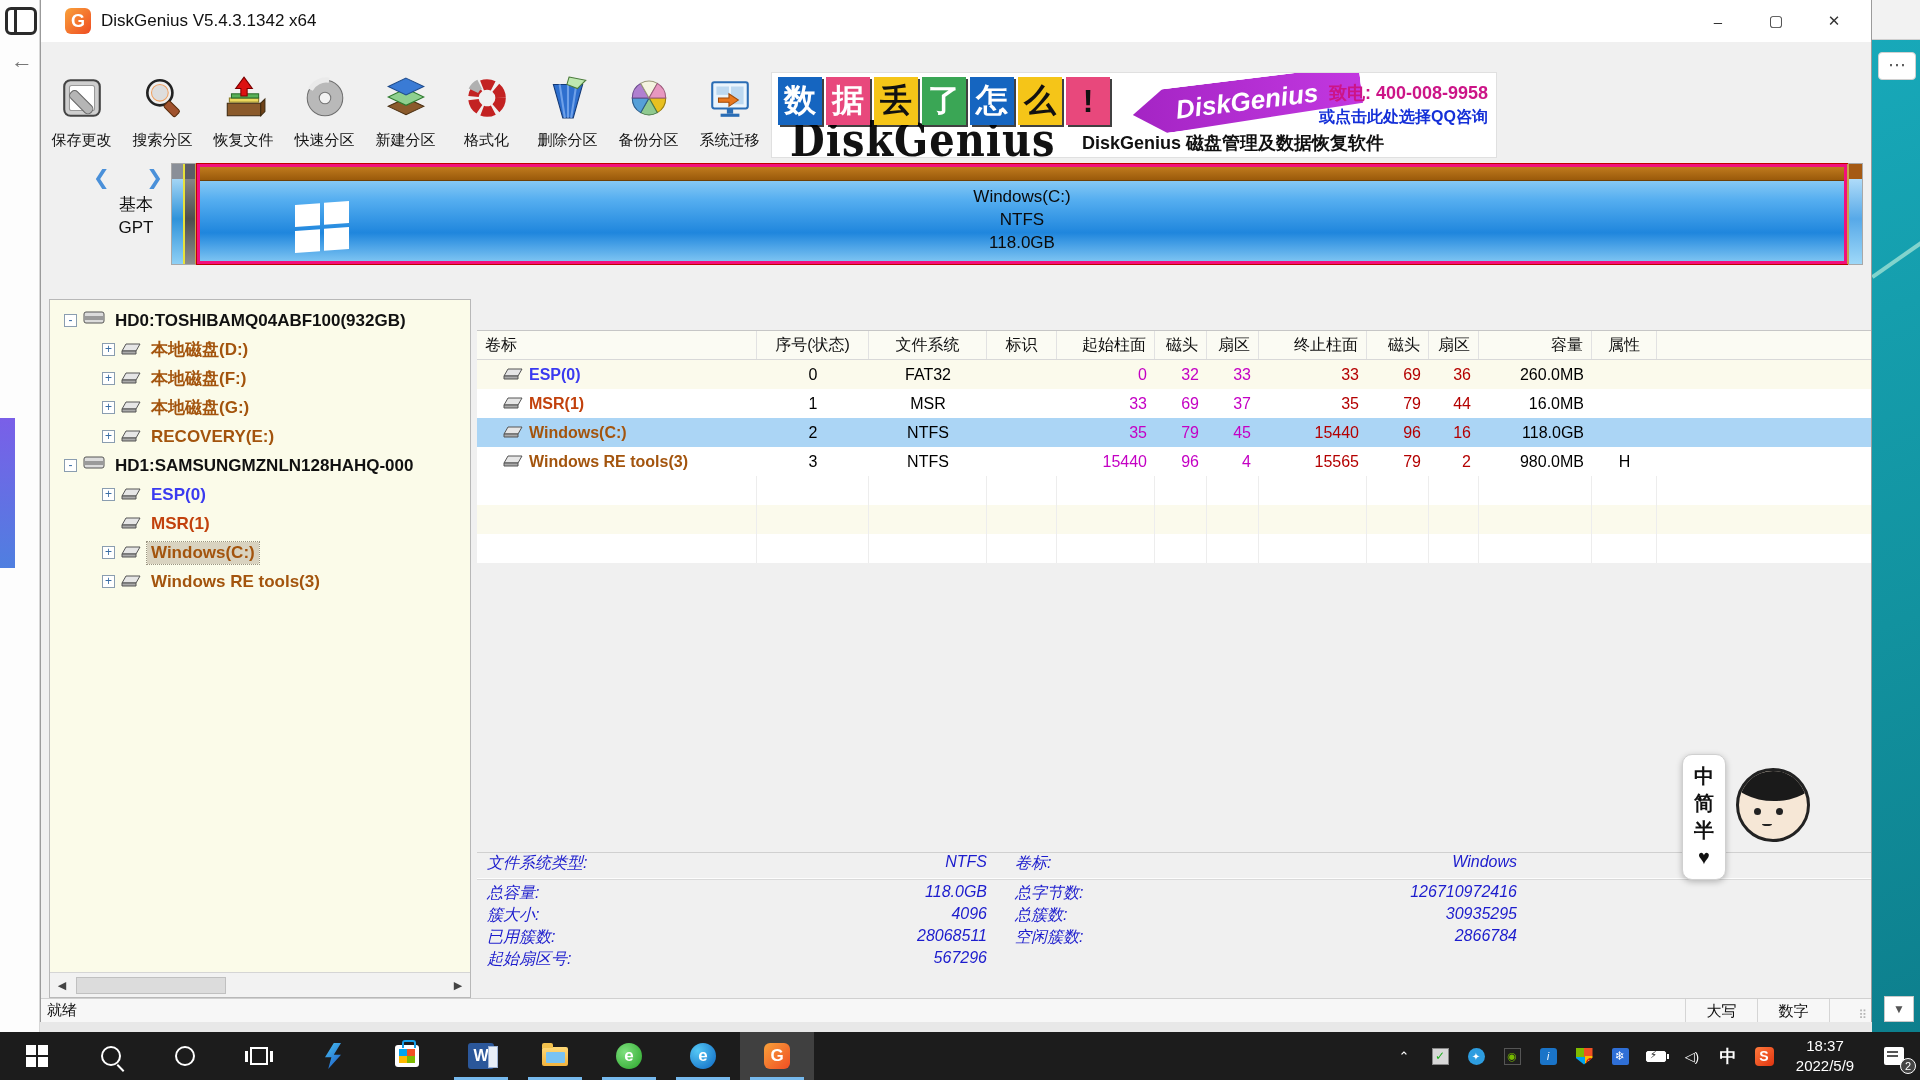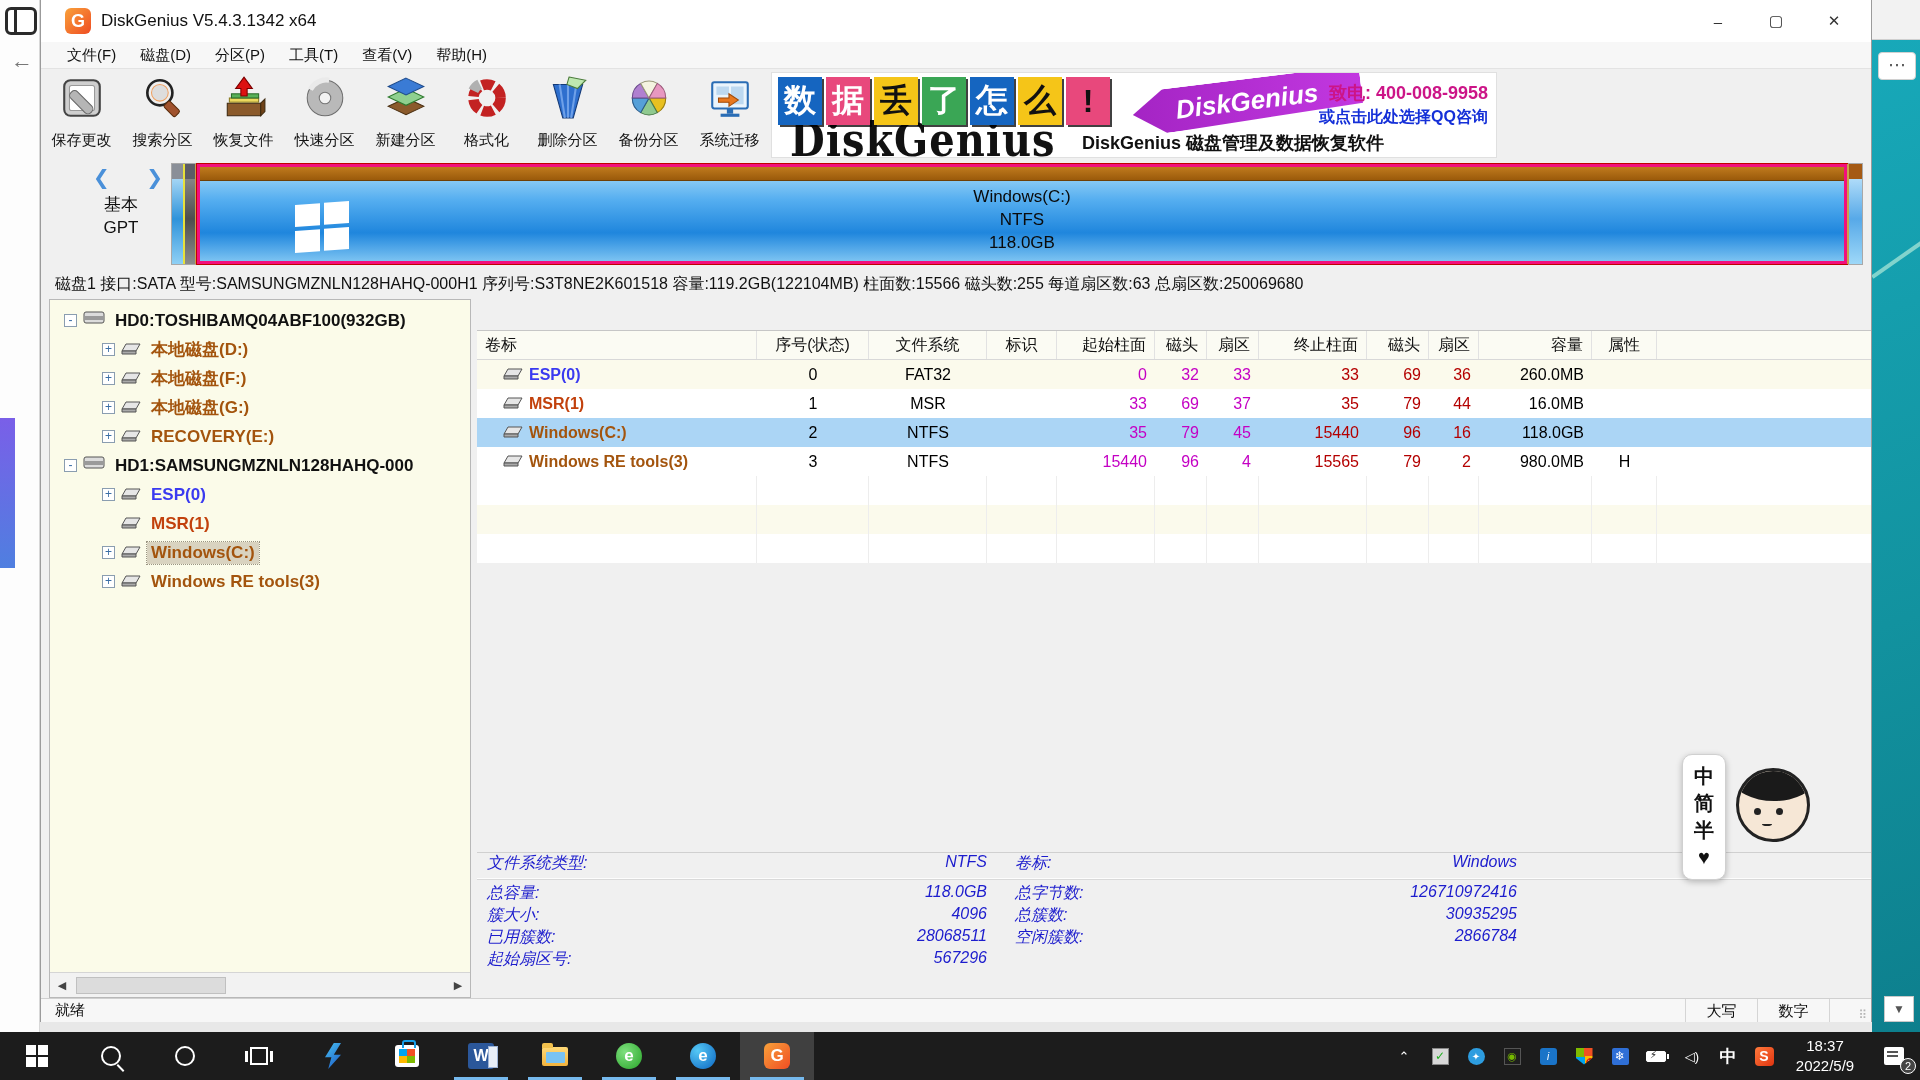--- a/index.html
+++ b/index.html
@@ -229,14 +229,6 @@
       </div>
     </div>
 
-    <div class="menubar" id="menu-bar">
-        <div class="menu-item">文件(F)</div>
-        <div class="menu-item">磁盘(D)</div>
-        <div class="menu-item">分区(P)</div>
-        <div class="menu-item">工具(T)</div>
-        <div class="menu-item">查看(V)</div>
-        <div class="menu-item">帮助(H)</div>
-      </div>
 
     <div class="toolbar">
       <div id="toolbar-buttons" style="display:flex;">

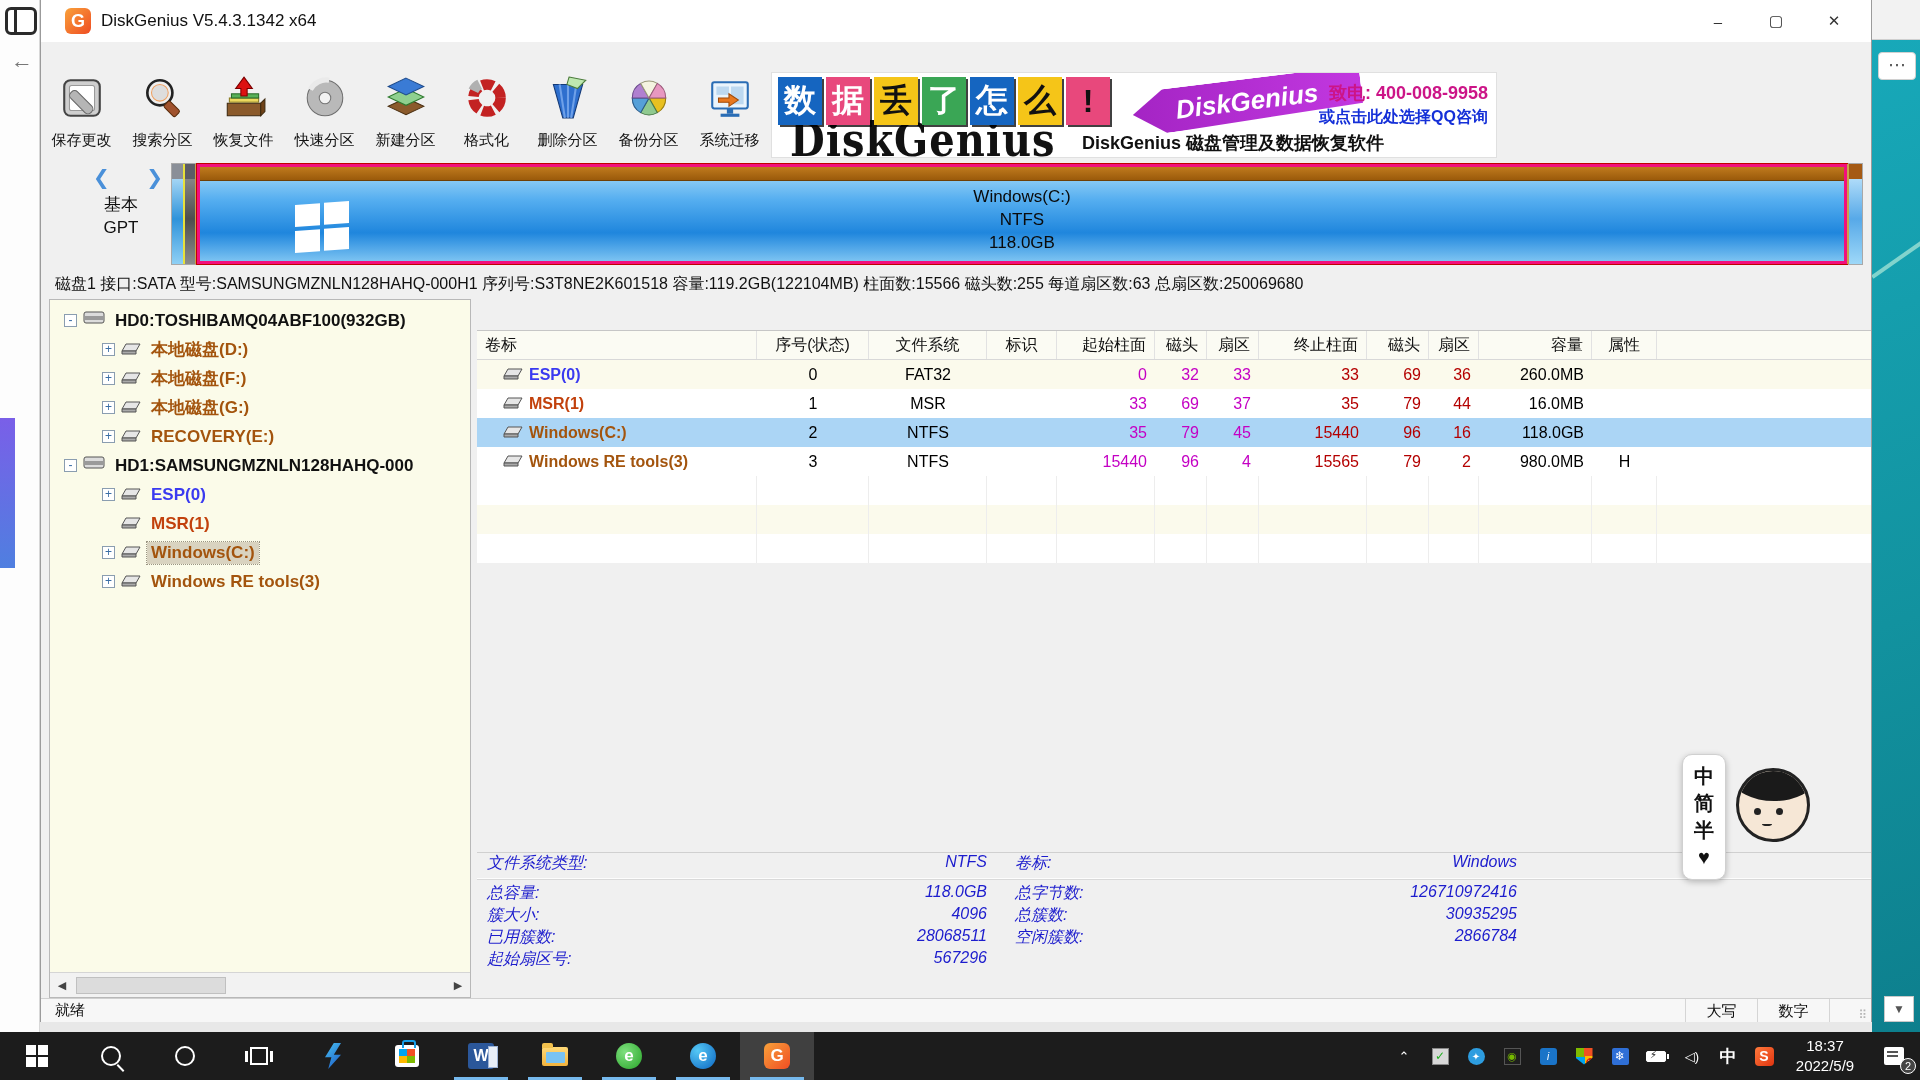--- a/index.html
+++ b/index.html
@@ -66,7 +66,7 @@
   
   .diskbar-region { position:absolute; left:0; top:161px; width:100%; height:108px; background:#f0f0f0; }
   .nav-arrows { position:absolute; left:52px; top:4px; width:70px; display:flex; justify-content:space-between; font-size:20px; color:#4a90d9; }
-  .disk-type { position:absolute; left:25px; top:32px; width:110px; text-align:center; font-size:17px; color:#111; line-height:23px; }
+  .disk-type { position:absolute; left:40px; top:32px; width:110px; text-align:center; font-size:17px; color:#111; line-height:23px; }
   .diskmap { position:absolute; left:130px; top:2px; width:1692px; height:102px; border:1px solid #a8a8a8; background:#dfeefa; display:flex; }
   .mini-part { position:relative; height:100%; }
   .mini-top { position:absolute; left:0; top:0; width:100%; height:15px; }

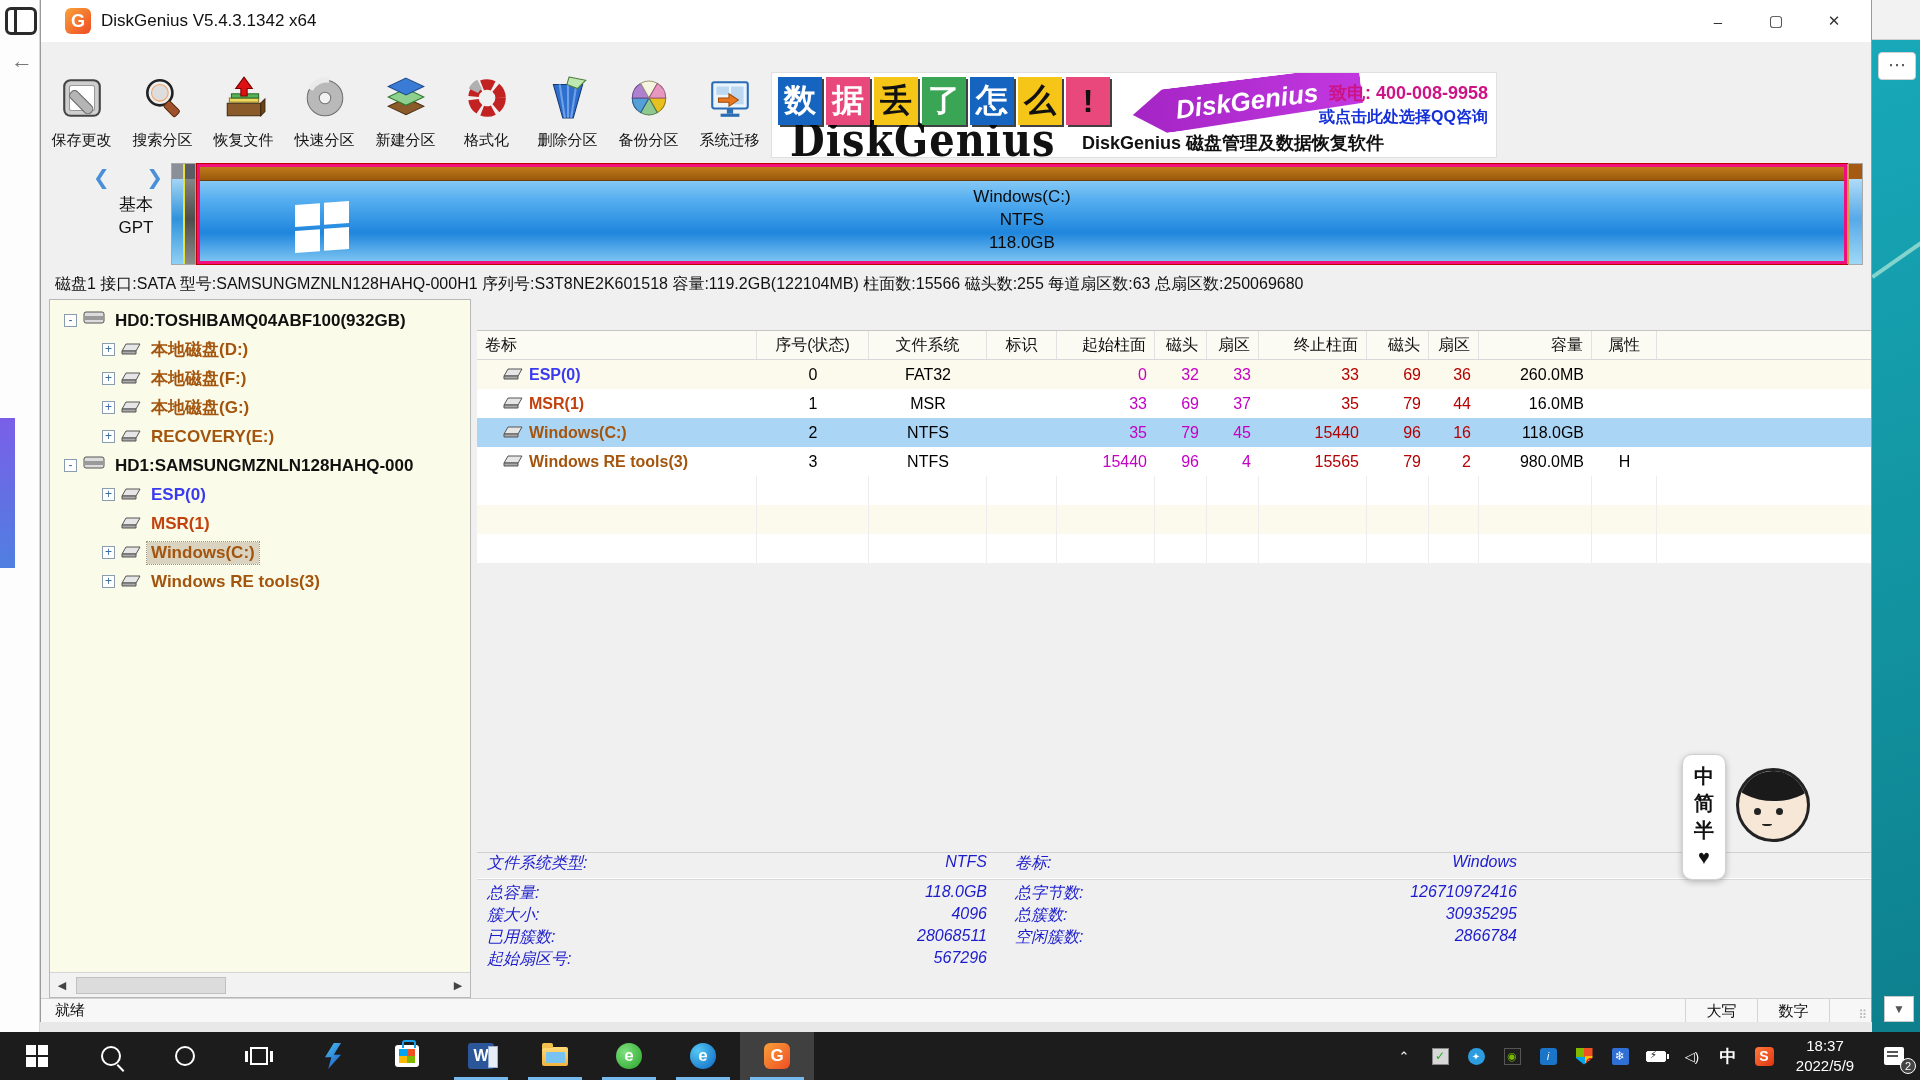--- a/index.html
+++ b/index.html
@@ -369,7 +369,6 @@
       </div>
     </div>
 
-    <div class="diskinfo">磁盘1 接口:SATA 型号:SAMSUNGMZNLN128HAHQ-000H1 序列号:S3T8NE2K601518 容量:119.2GB(122104MB) 柱面数:15566 磁头数:255 每道扇区数:63 总扇区数:250069680</div>
 
     <div class="main">
       <div class="tree-panel">

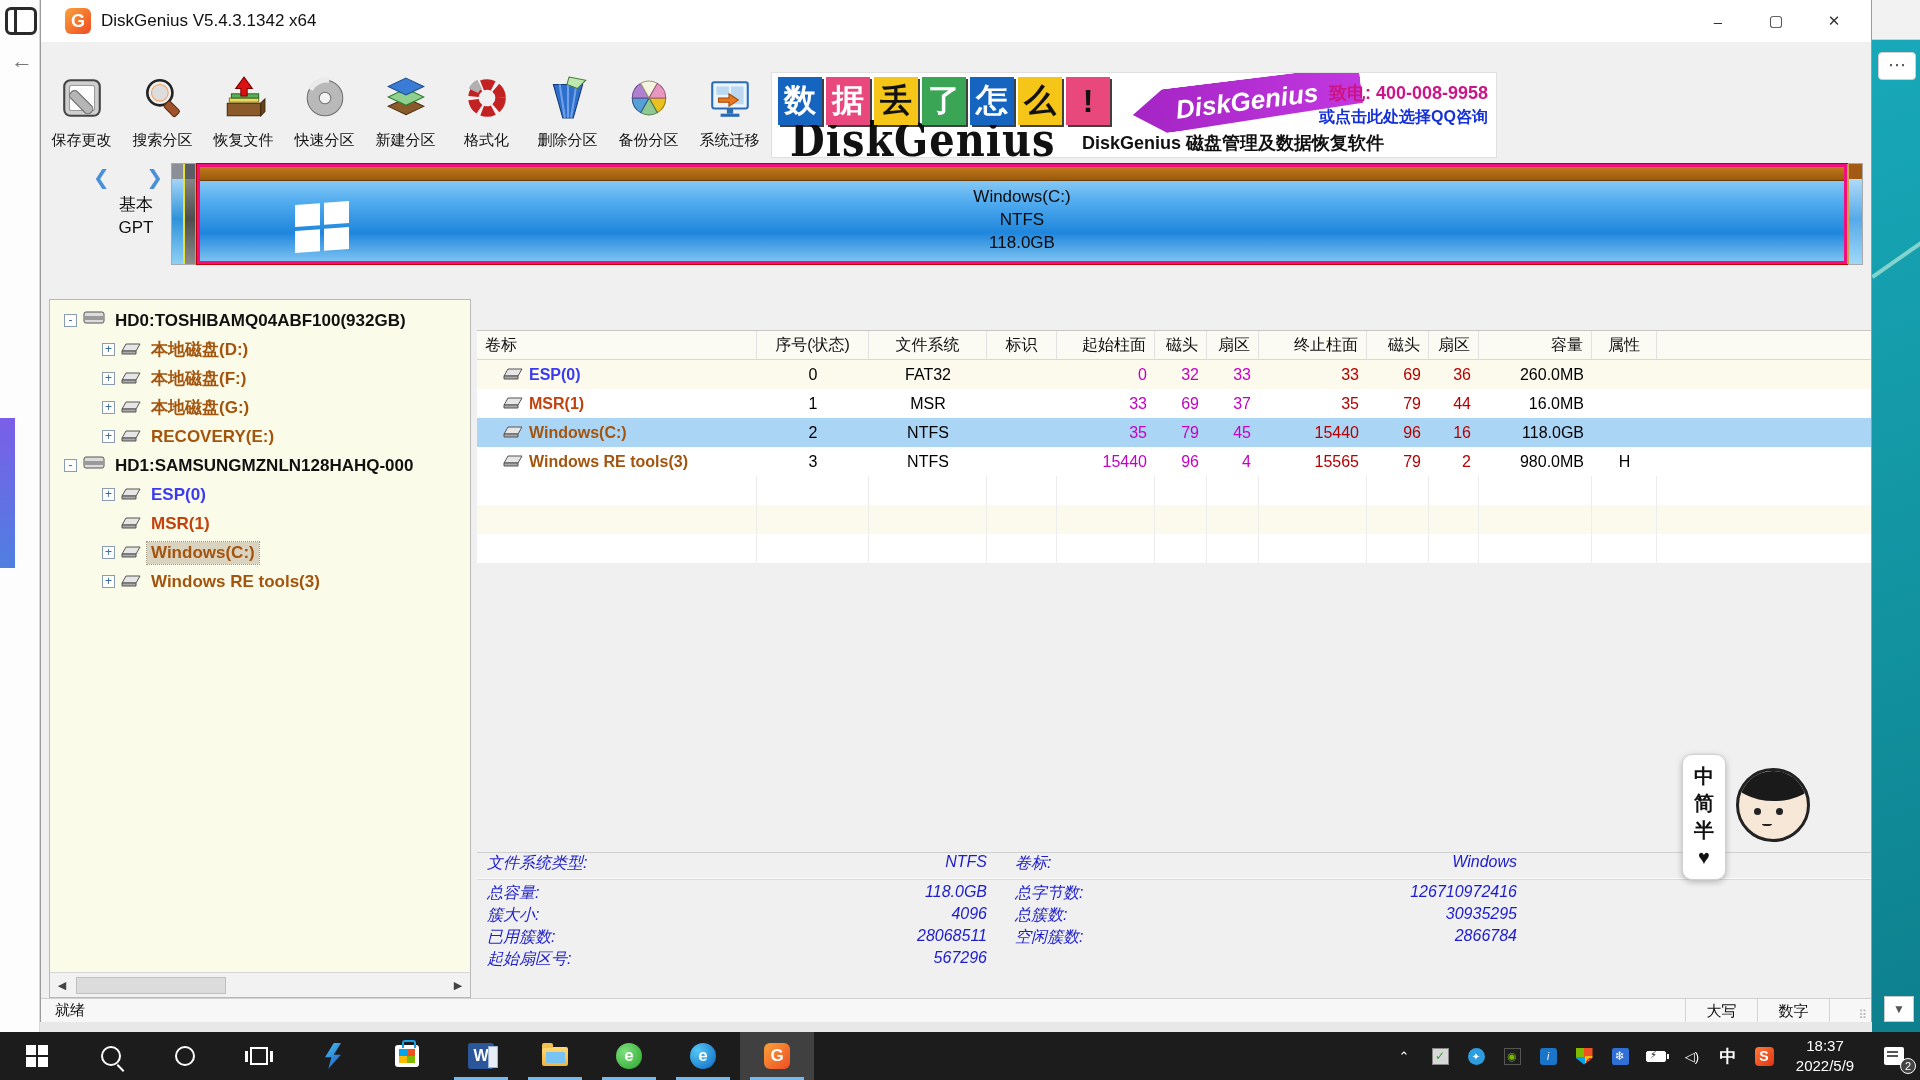--- a/index.html
+++ b/index.html
@@ -135,7 +135,7 @@
   
   .statusbar { position:absolute; left:0; top:998px; width:100%; height:24px; background:#f7f7f7; border-top:1px solid #d0d0d0;
     display:flex; align-items:center; font-size:15px; color:#111; }
-  .sb-ready { padding-left:14px; flex:1; }
+  .sb-ready { padding-left:6px; flex:1; }
   .sb-cell { width:72px; text-align:center; border-left:1px solid #d5d5d5; height:100%; line-height:23px; }
   .sb-grip { width:42px; height:100%; position:relative; border-left:1px solid #d5d5d5;}
   .sb-grip::after { content:"⠿"; position:absolute; right:4px; bottom:0; color:#b5b5b5; font-size:12px; }

